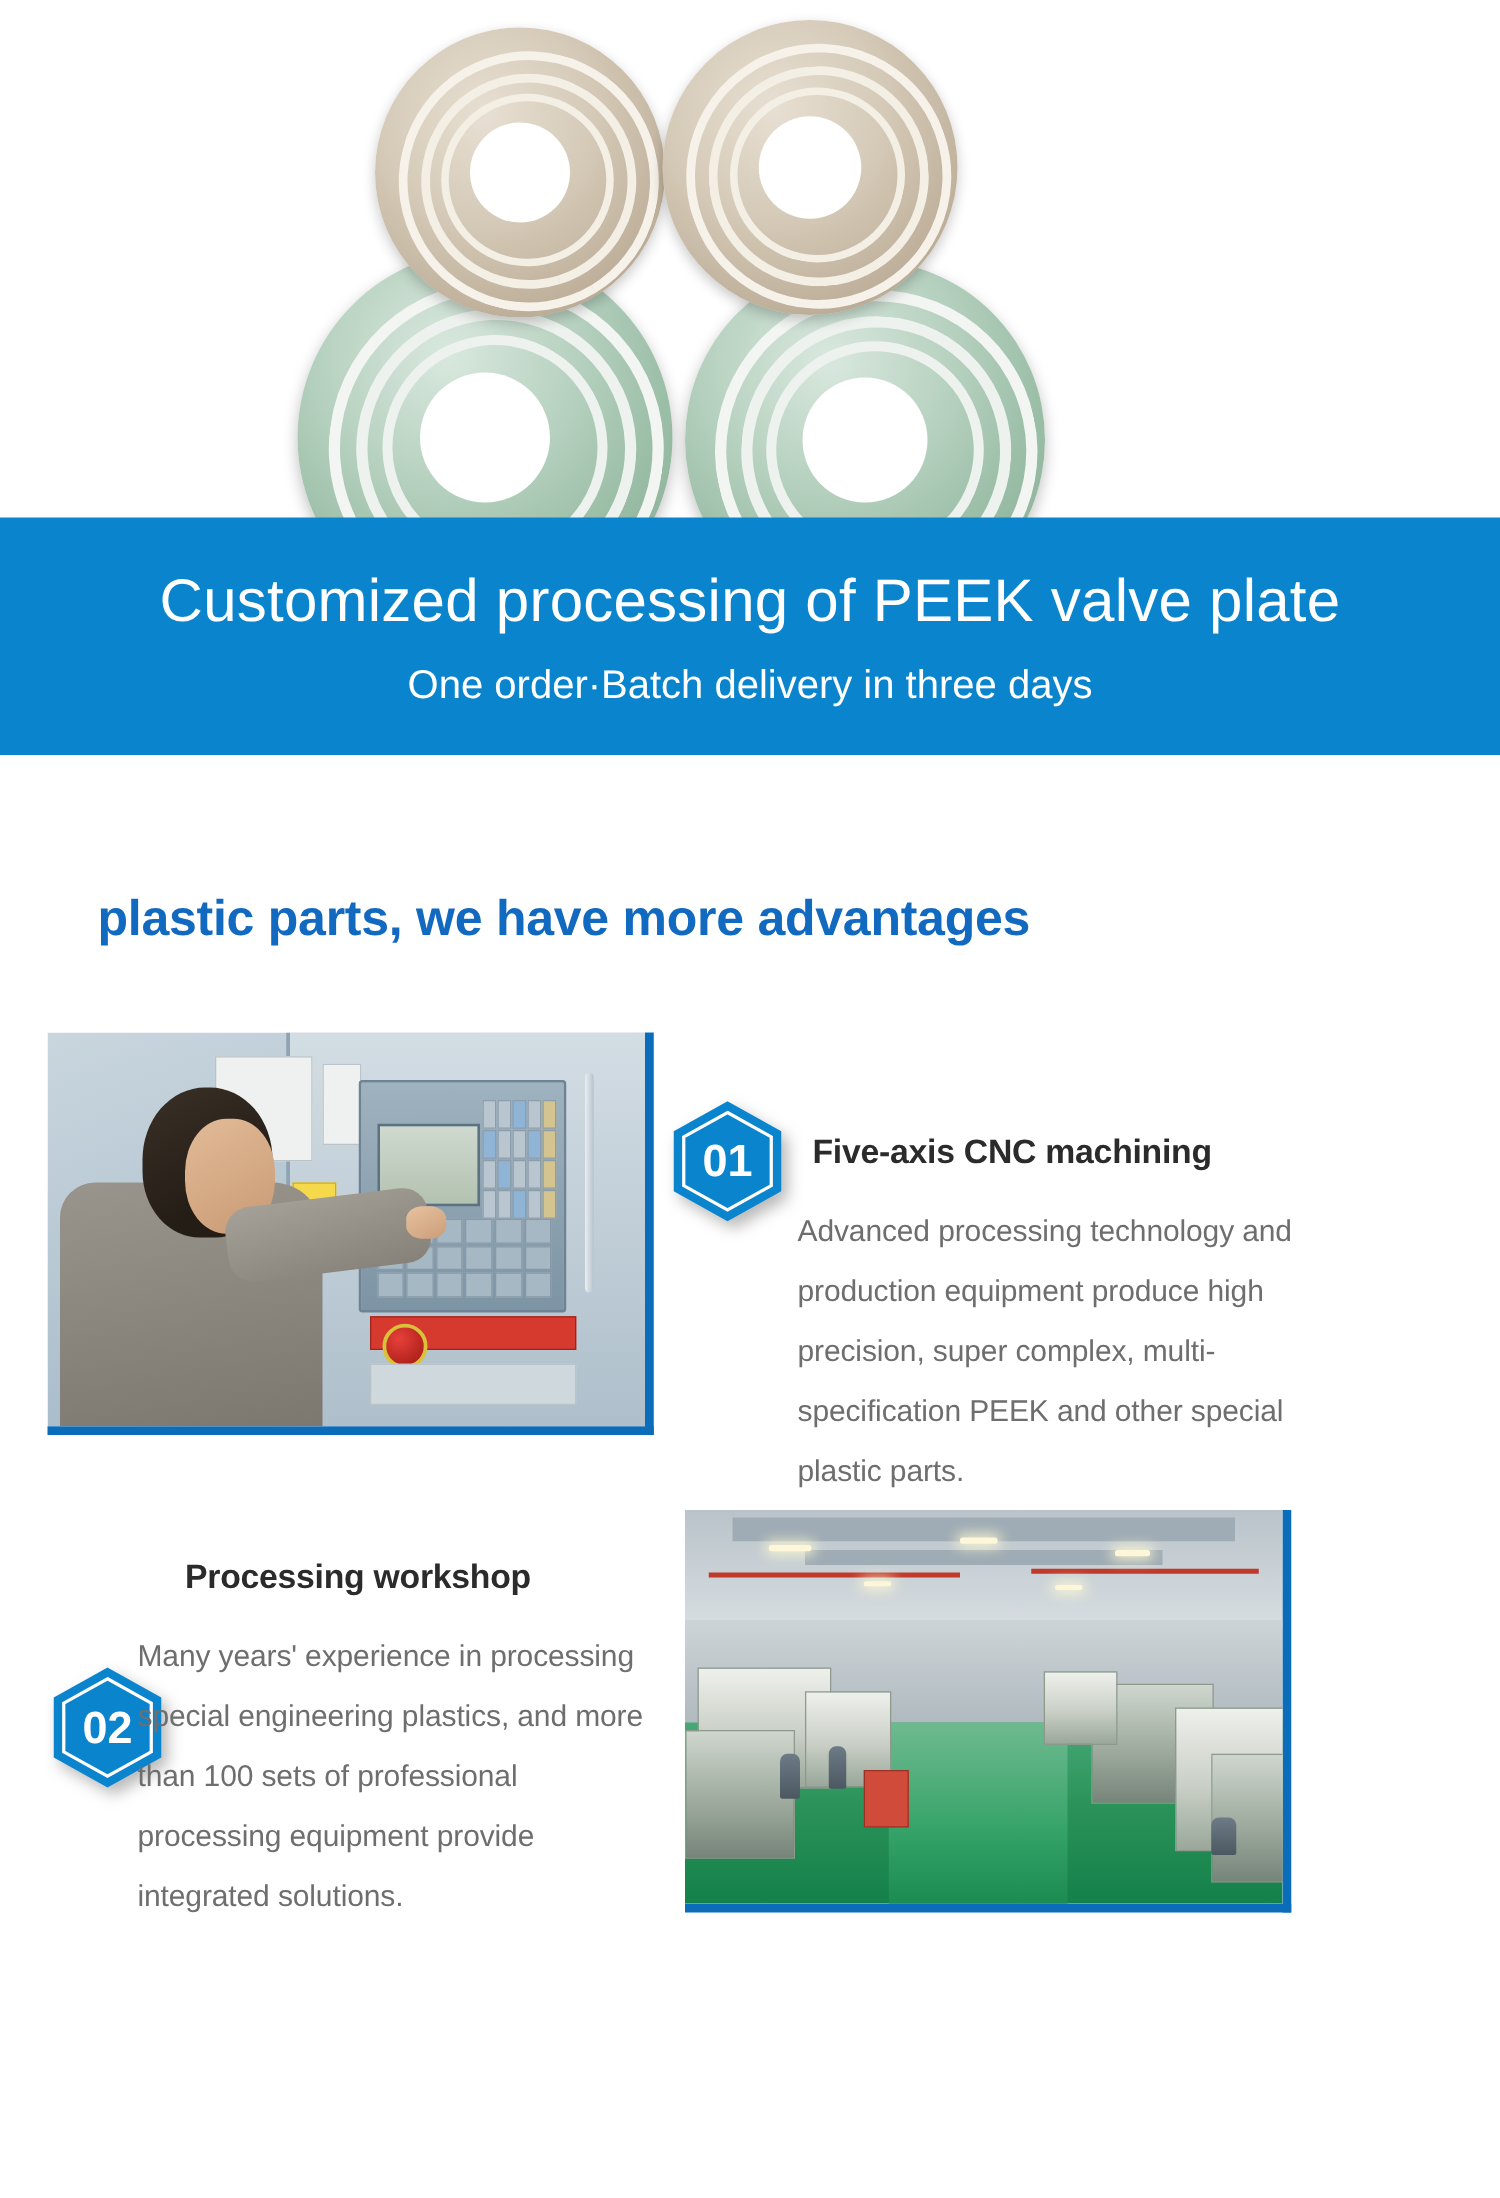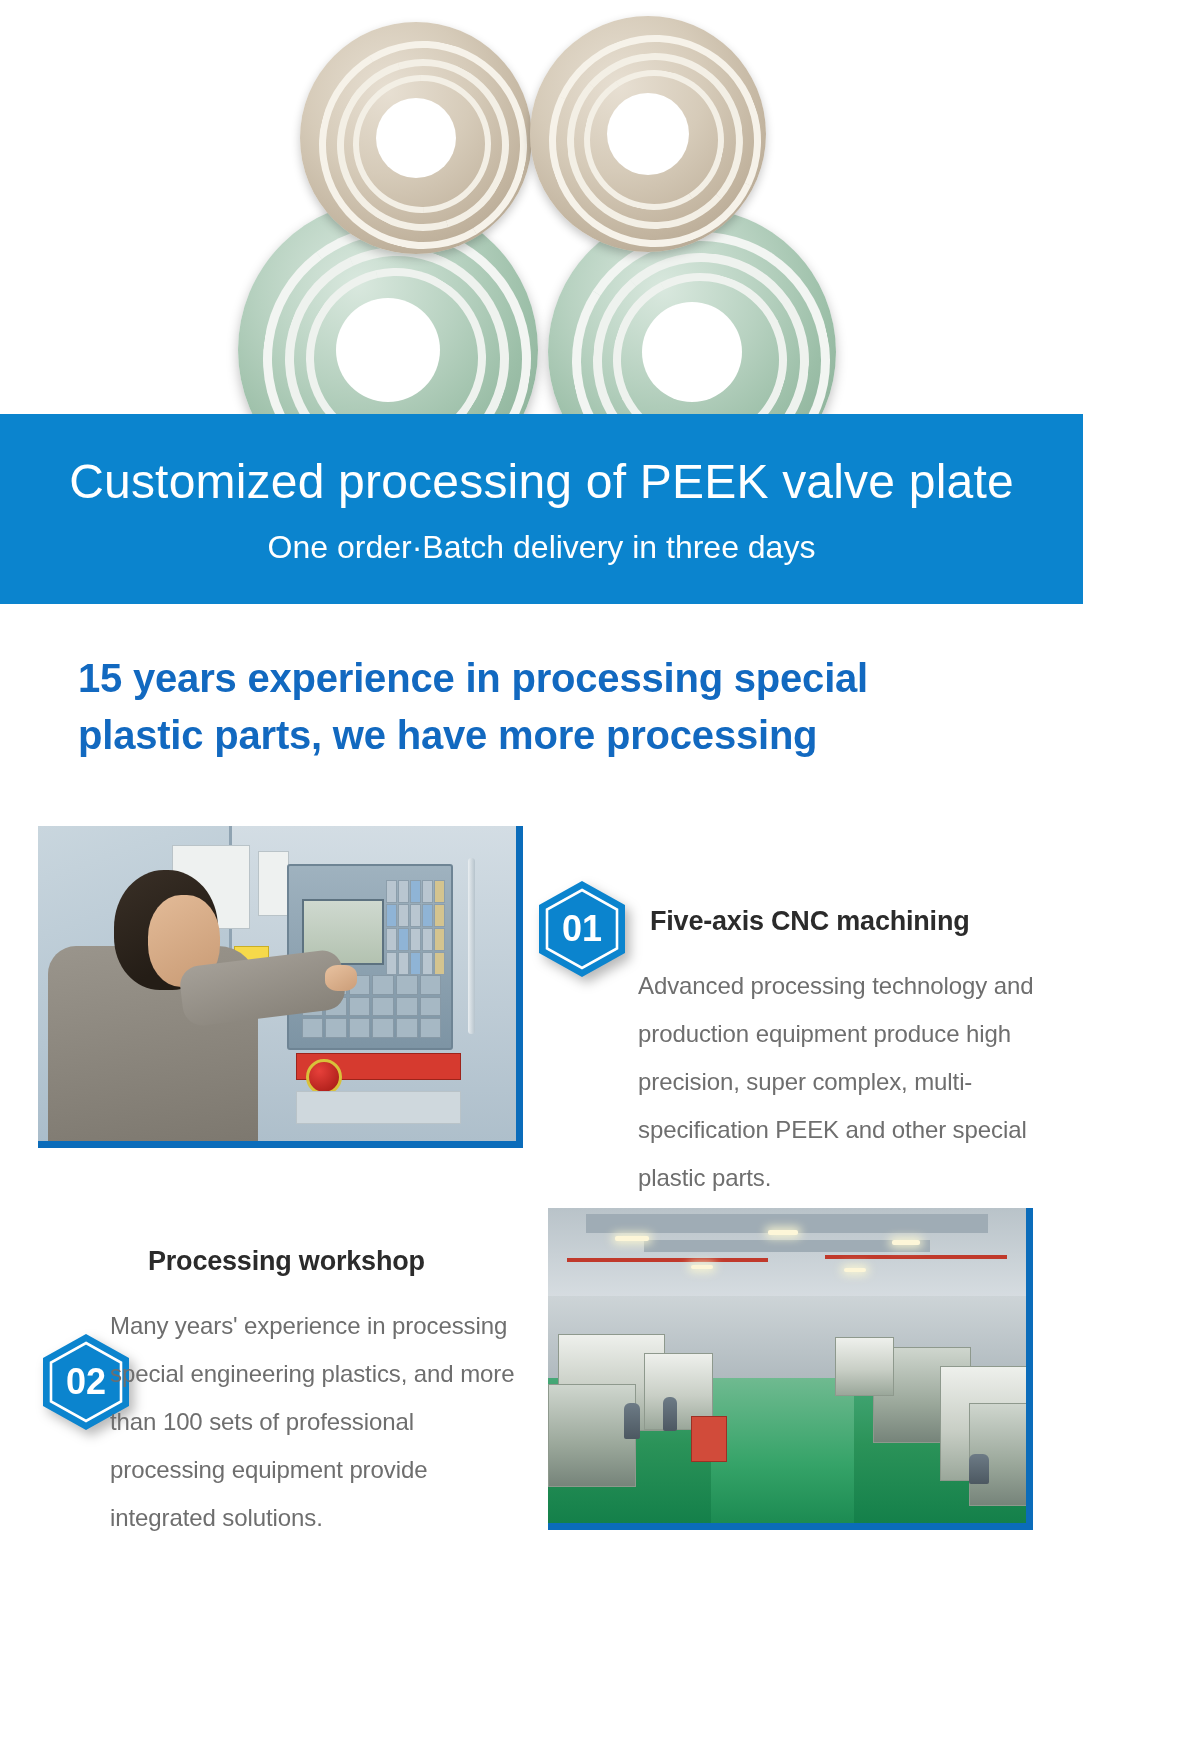--- a/index.html
+++ b/index.html
@@ -69,7 +69,7 @@
     position: absolute;
     left: 0;
     top: 414px;
-    width: 1083px;
+    width: 1200px;
     height: 190px;
     background: #0b84ce;
     color: #ffffff;

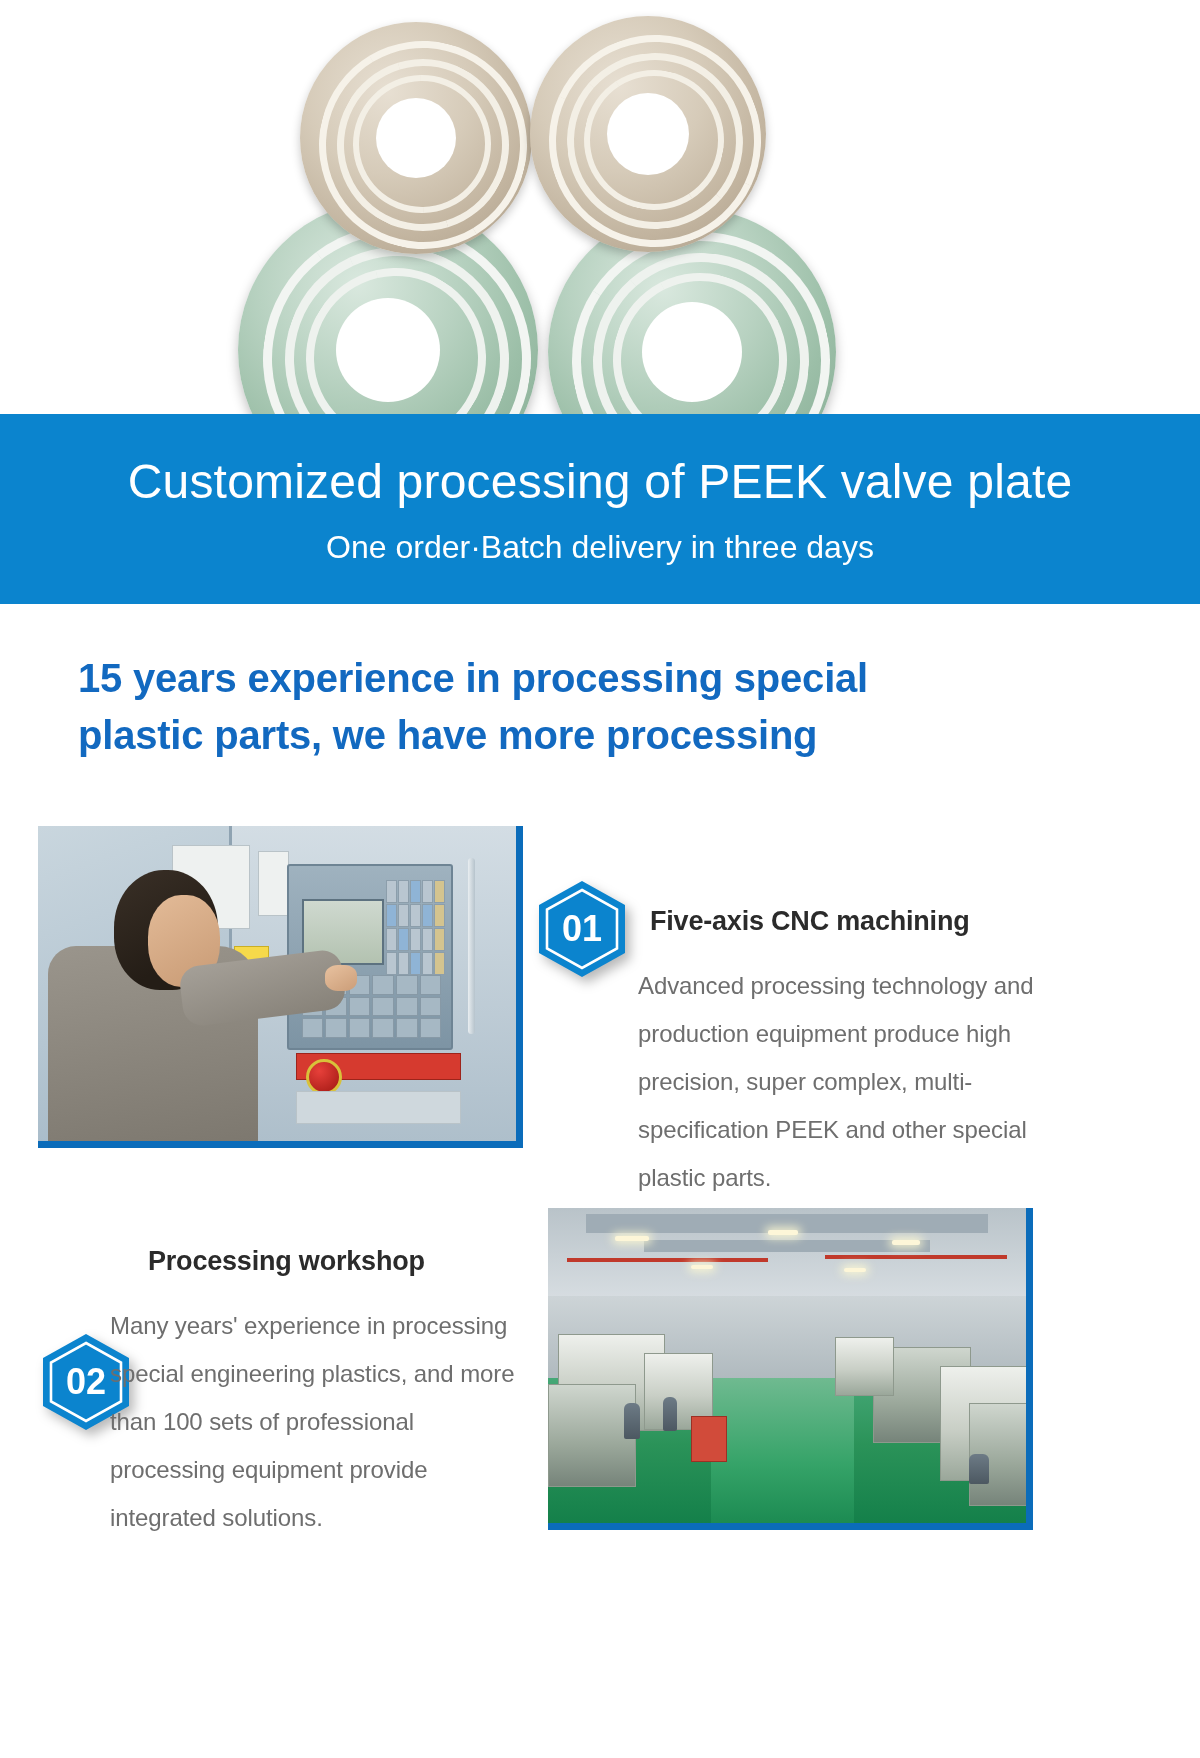--- a/index.html
+++ b/index.html
@@ -350,7 +350,7 @@
 </div>
 
 <h2 class="section-heading">
-  <span>15 years experience in processing special</span><br>
+  <br>
   <span>plastic parts, we have more processing</span>
 </h2>
 

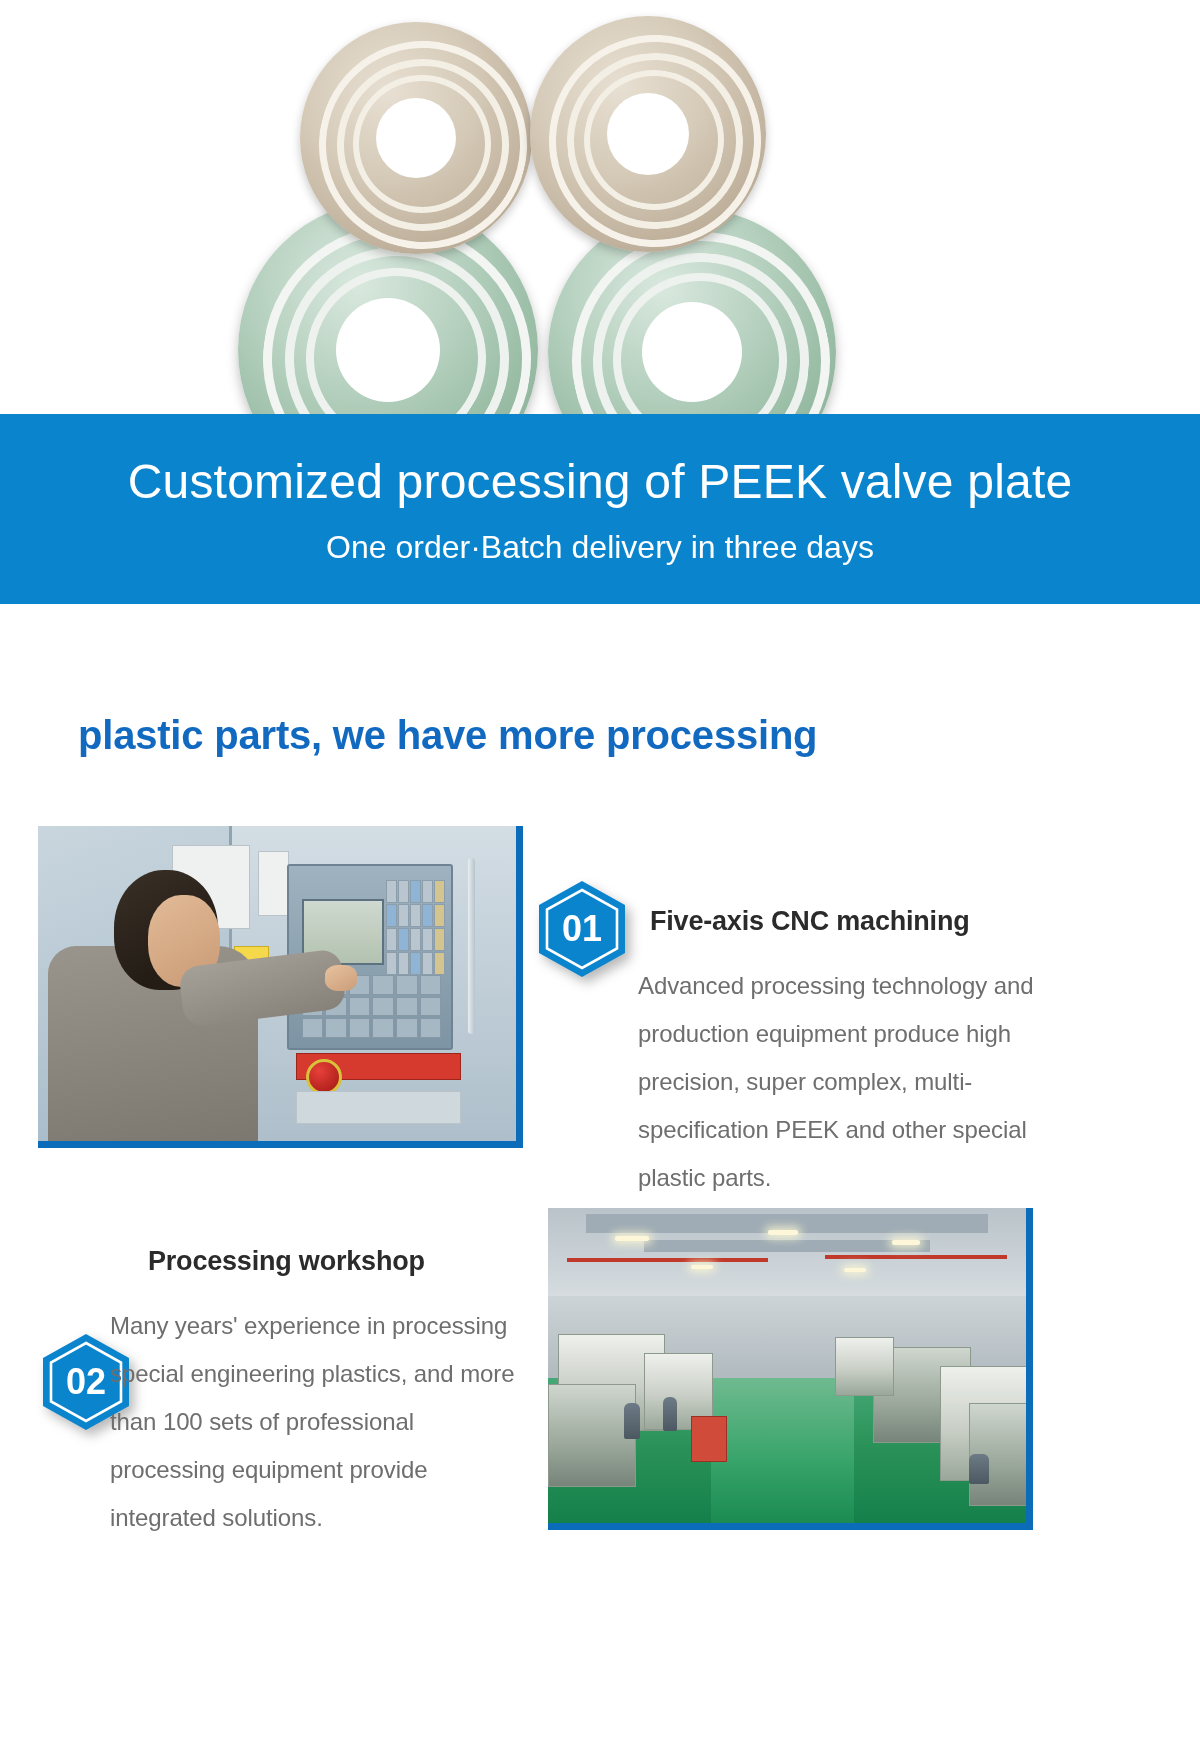--- a/index.html
+++ b/index.html
@@ -351,7 +351,7 @@
 
 <h2 class="section-heading">
   <br>
-  <span>plastic parts, we have more processing</span>
+  <span>plastic parts, we have more advantages</span>
 </h2>
 
 <div class="photo" id="photo-cnc">

